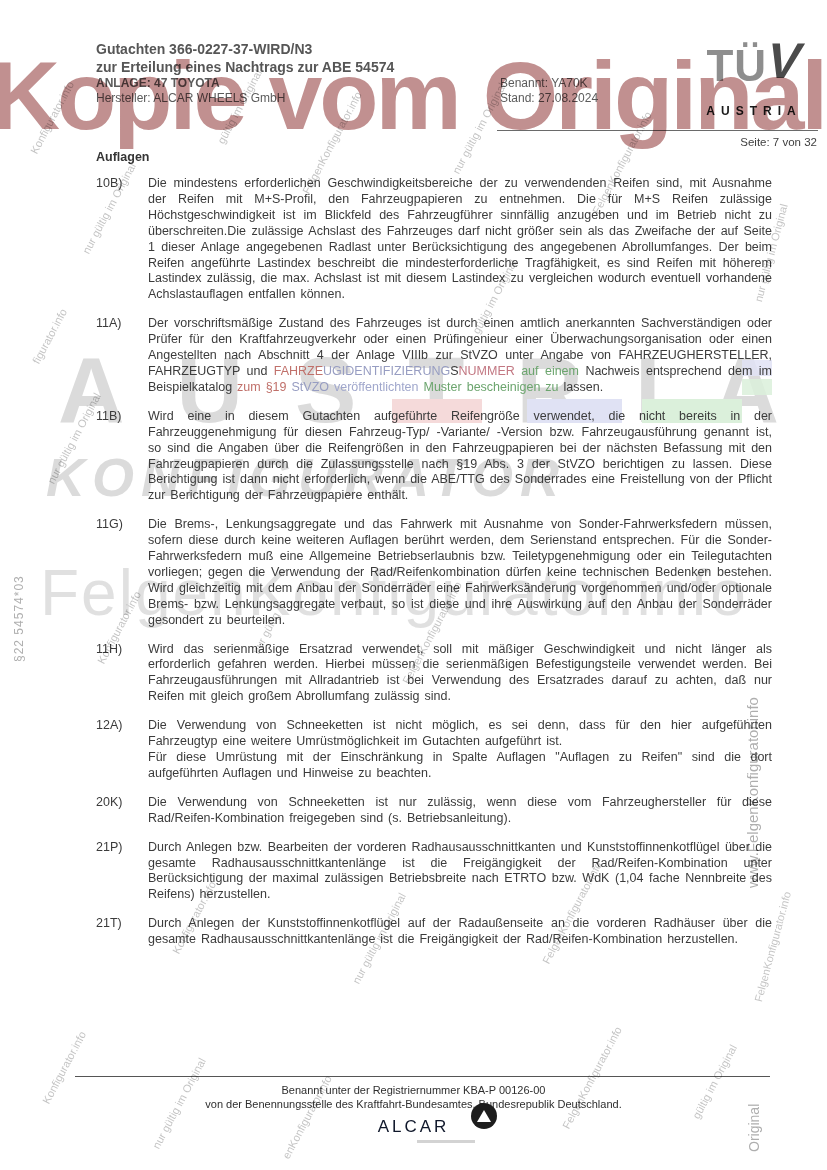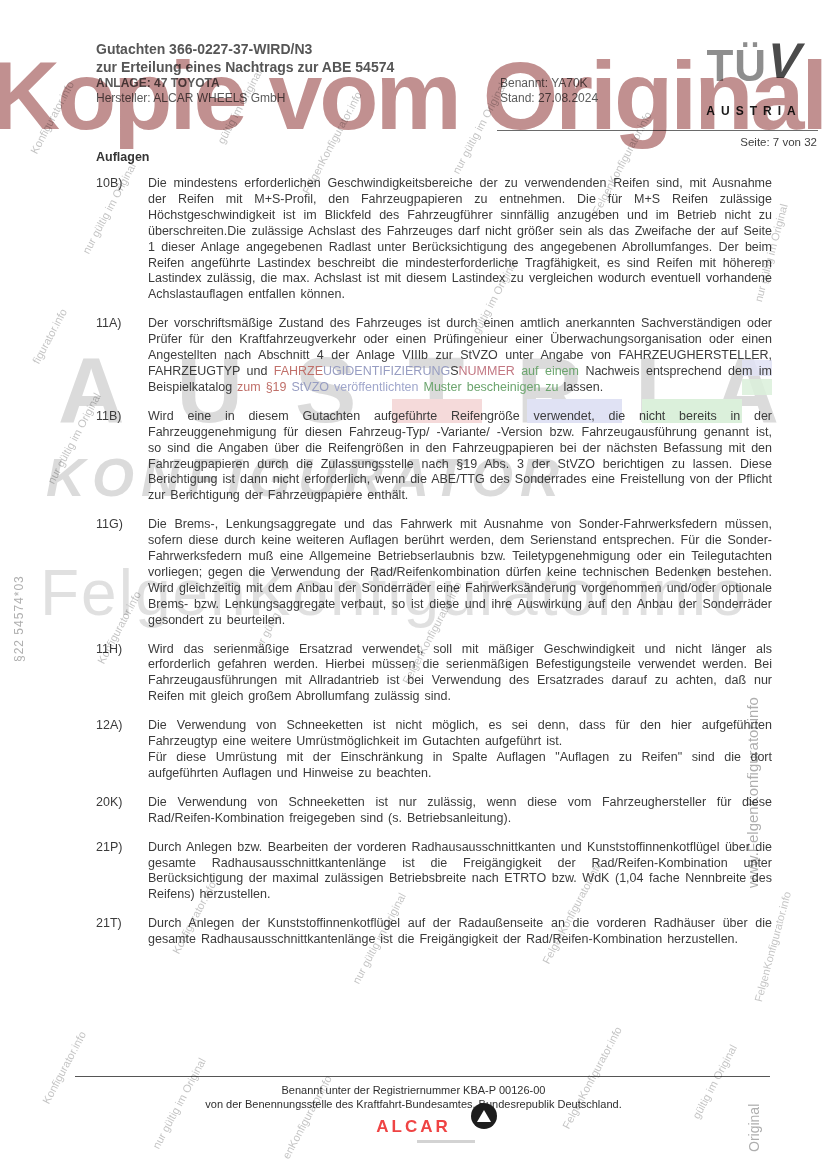--- a/index.html
+++ b/index.html
@@ -76,7 +76,7 @@
   .footer{position:absolute; left:0; top:1083px; width:827px; text-align:center; z-index:2;}
   .footer-line{font-size:11px; color:#2e2e2e; line-height:14px;}
   .alcar{position:relative; display:inline-block; margin-top:6px;}
-  .alcar-text{font-size:17px; font-weight:700; letter-spacing:3px; color:#ef4444;}
+  .alcar-text{font-size:17px; font-weight:400; letter-spacing:3px; color:#0f172a;}
   .alcar-emblem{
     position:absolute; right:-22px; top:-14px; width:26px; height:26px;
     background:#1d1d1d; border-radius:50%;

